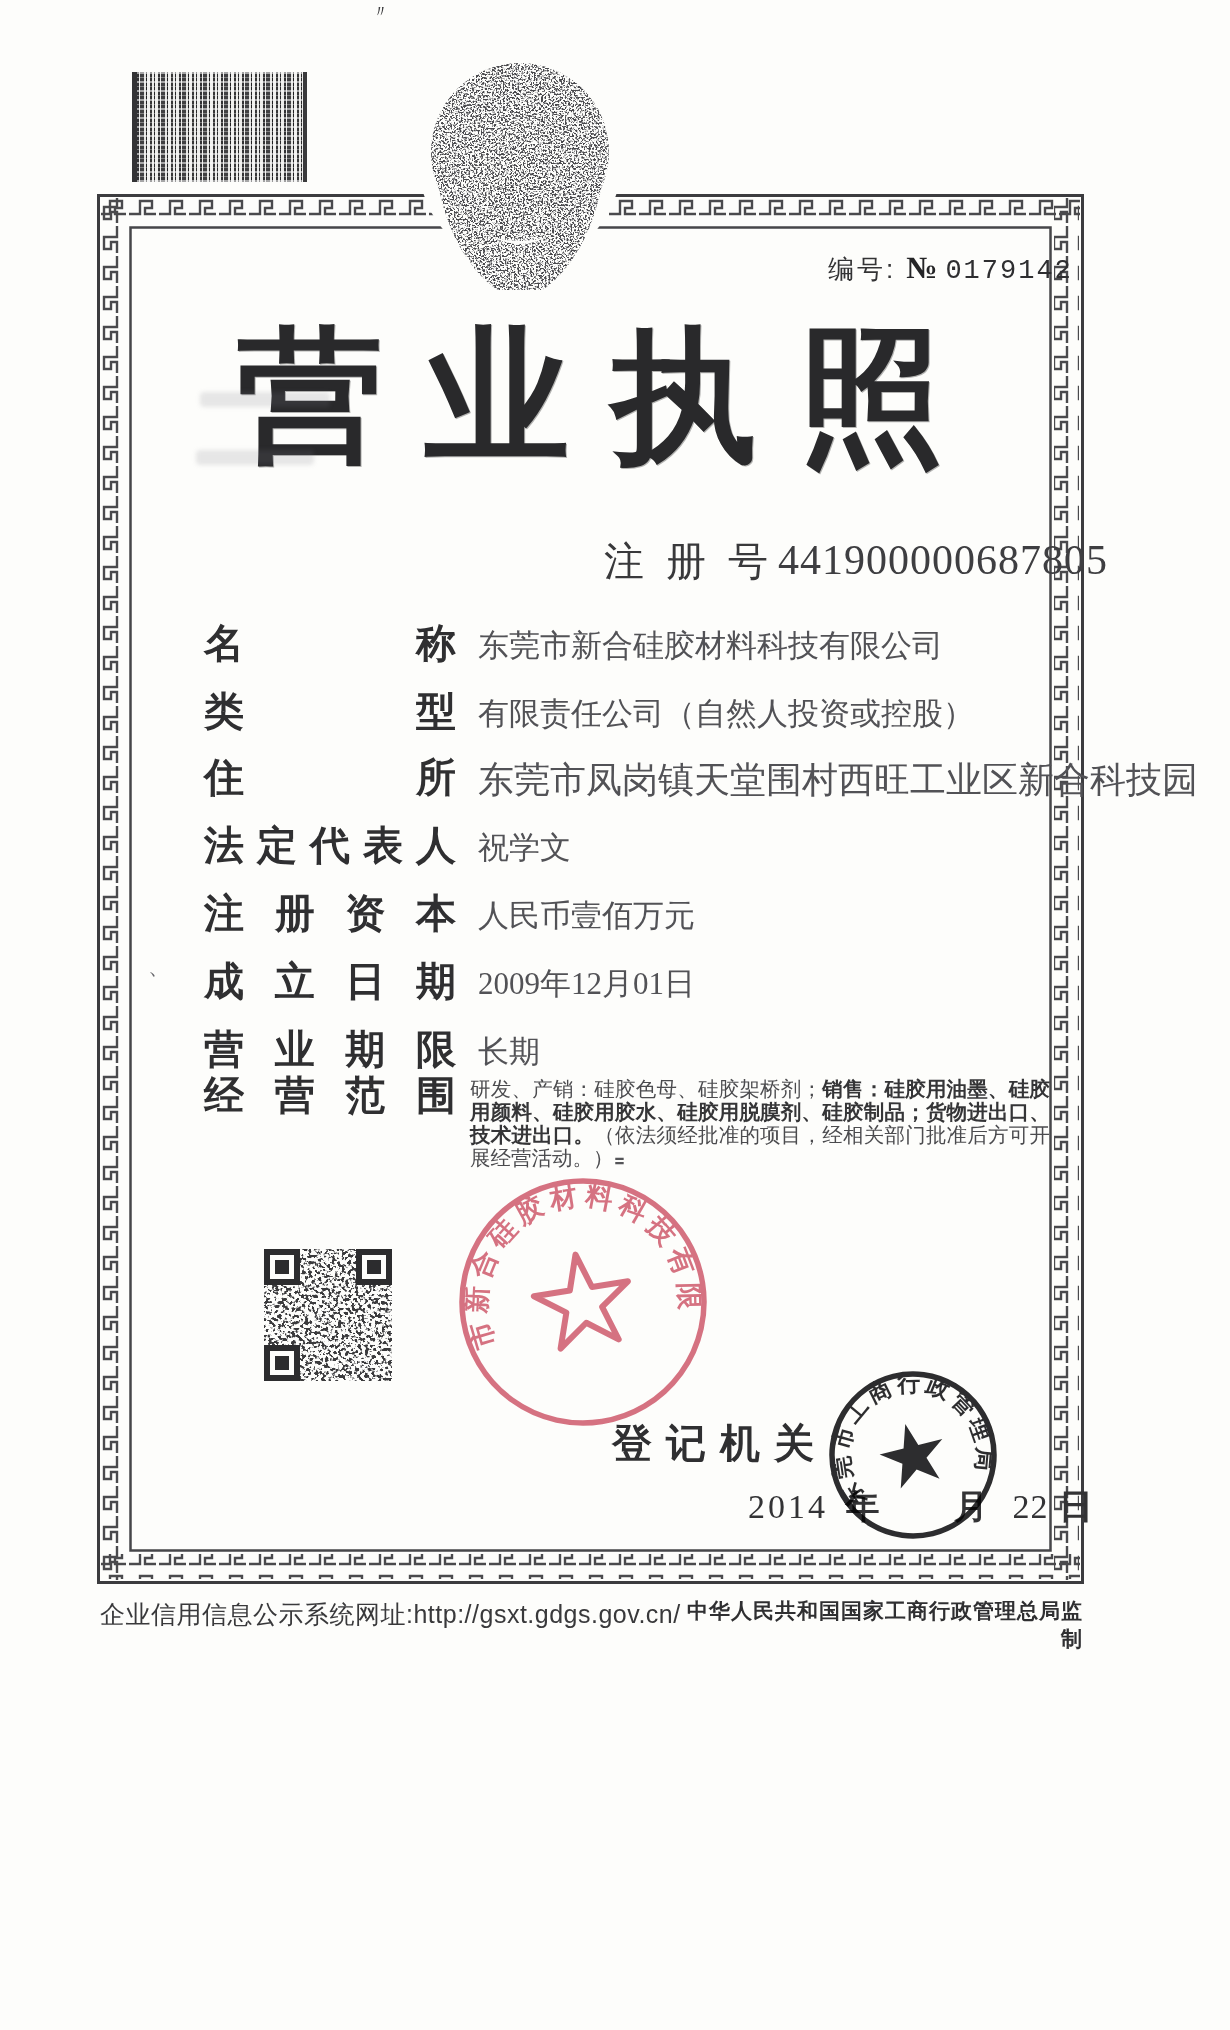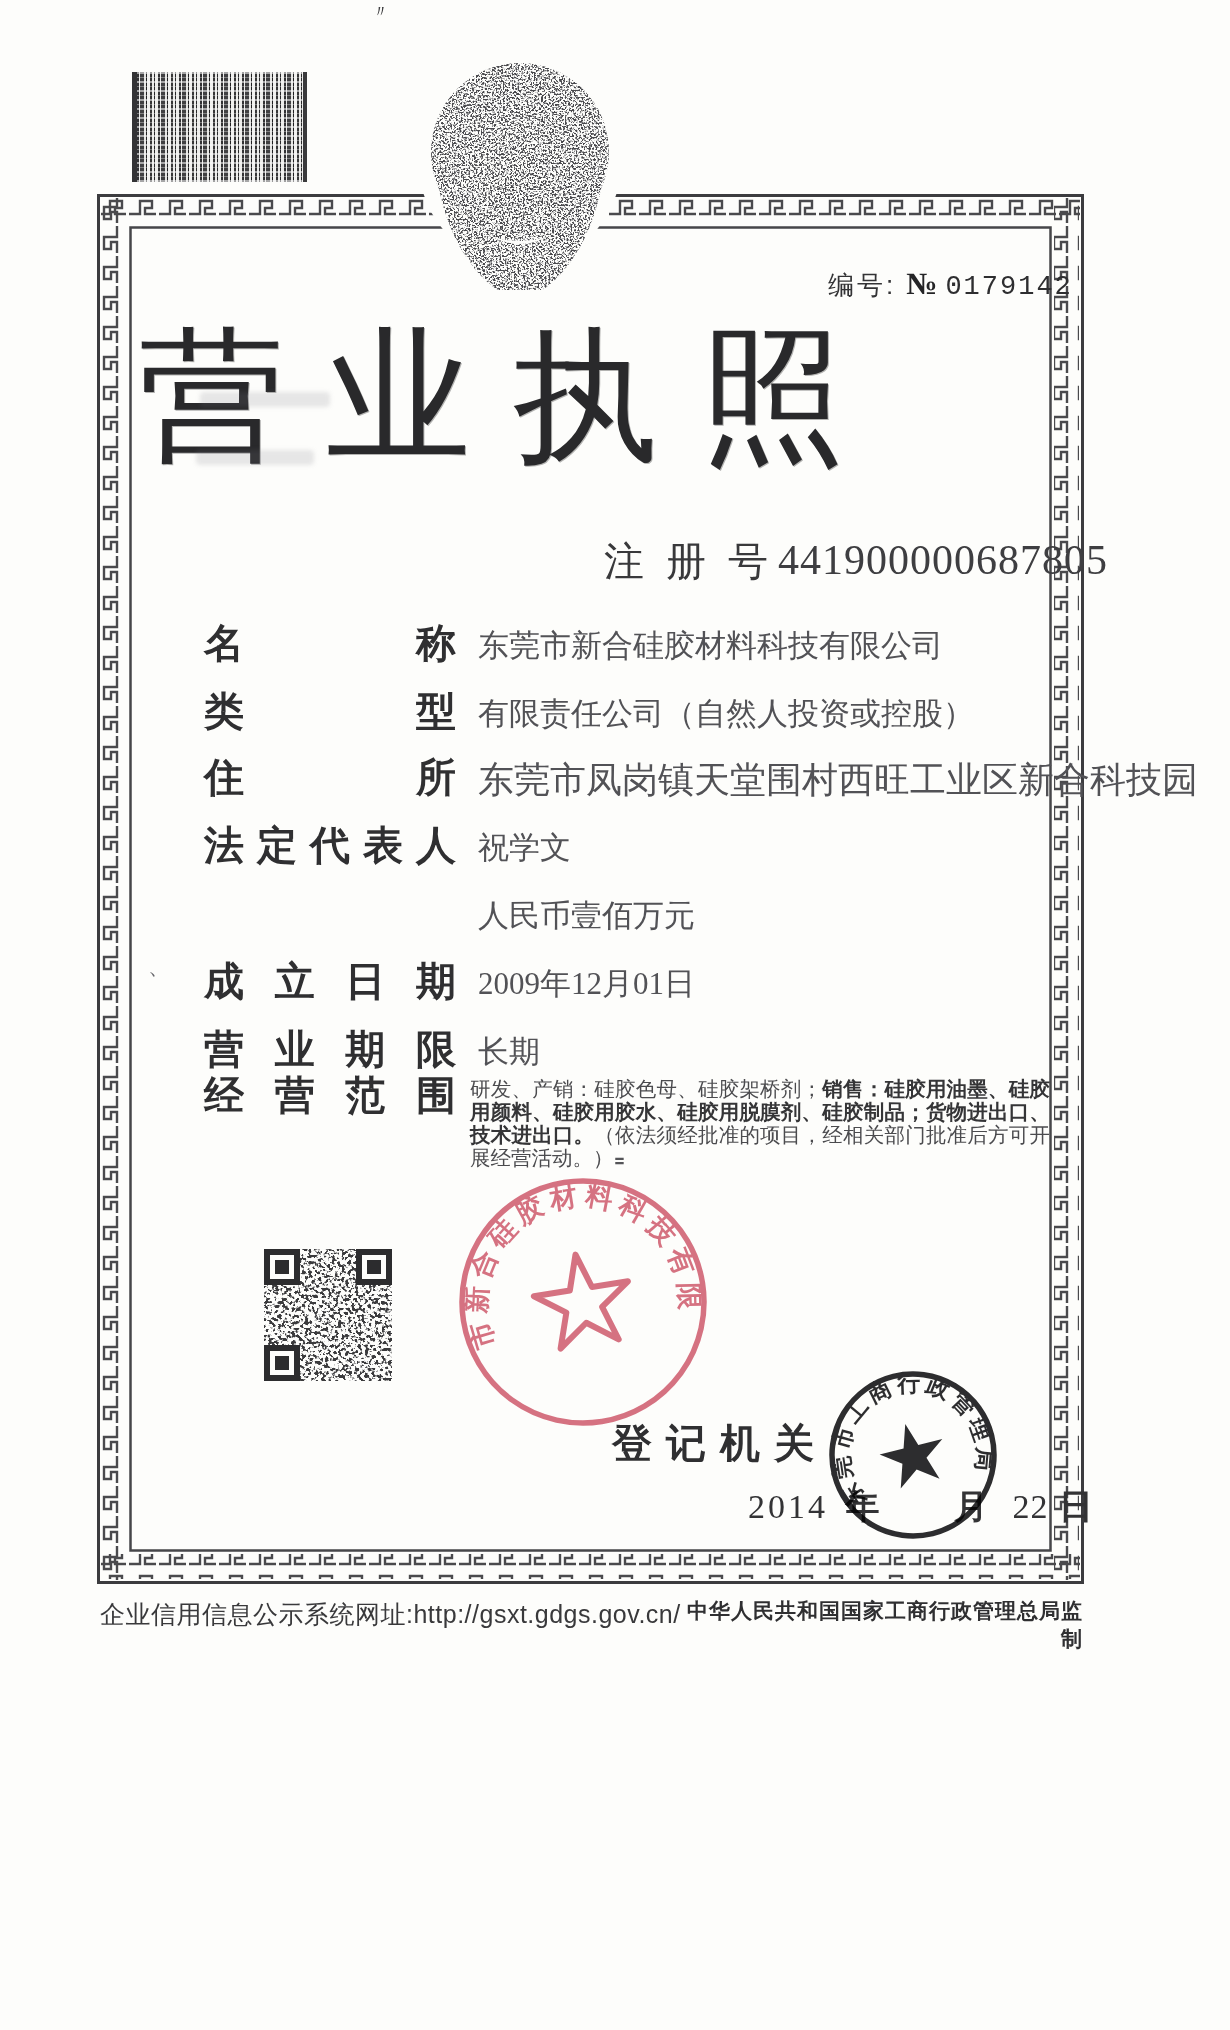--- a/index.html
+++ b/index.html
@@ -22,7 +22,7 @@
   }
 
   
-  .serial{ left:828px; top:266px; width:226px; text-align:right; white-space:nowrap; color:#2c2c2e;}
+  .serial{ left:828px; top:250px; width:226px; text-align:right; white-space:nowrap; color:#2c2c2e;}
   .serial .lbl{font-family:"Liberation Sans",sans-serif; font-size:26px; letter-spacing:3px; color:#333335;}
   .serial .no-sign{font-size:31px; font-weight:bold; margin-left:10px; color:#242426;}
   .serial .digits{font-family:"Liberation Mono","DejaVu Sans Mono",monospace; font-size:27px; letter-spacing:2px; margin-left:8px; color:#2e2e30;}

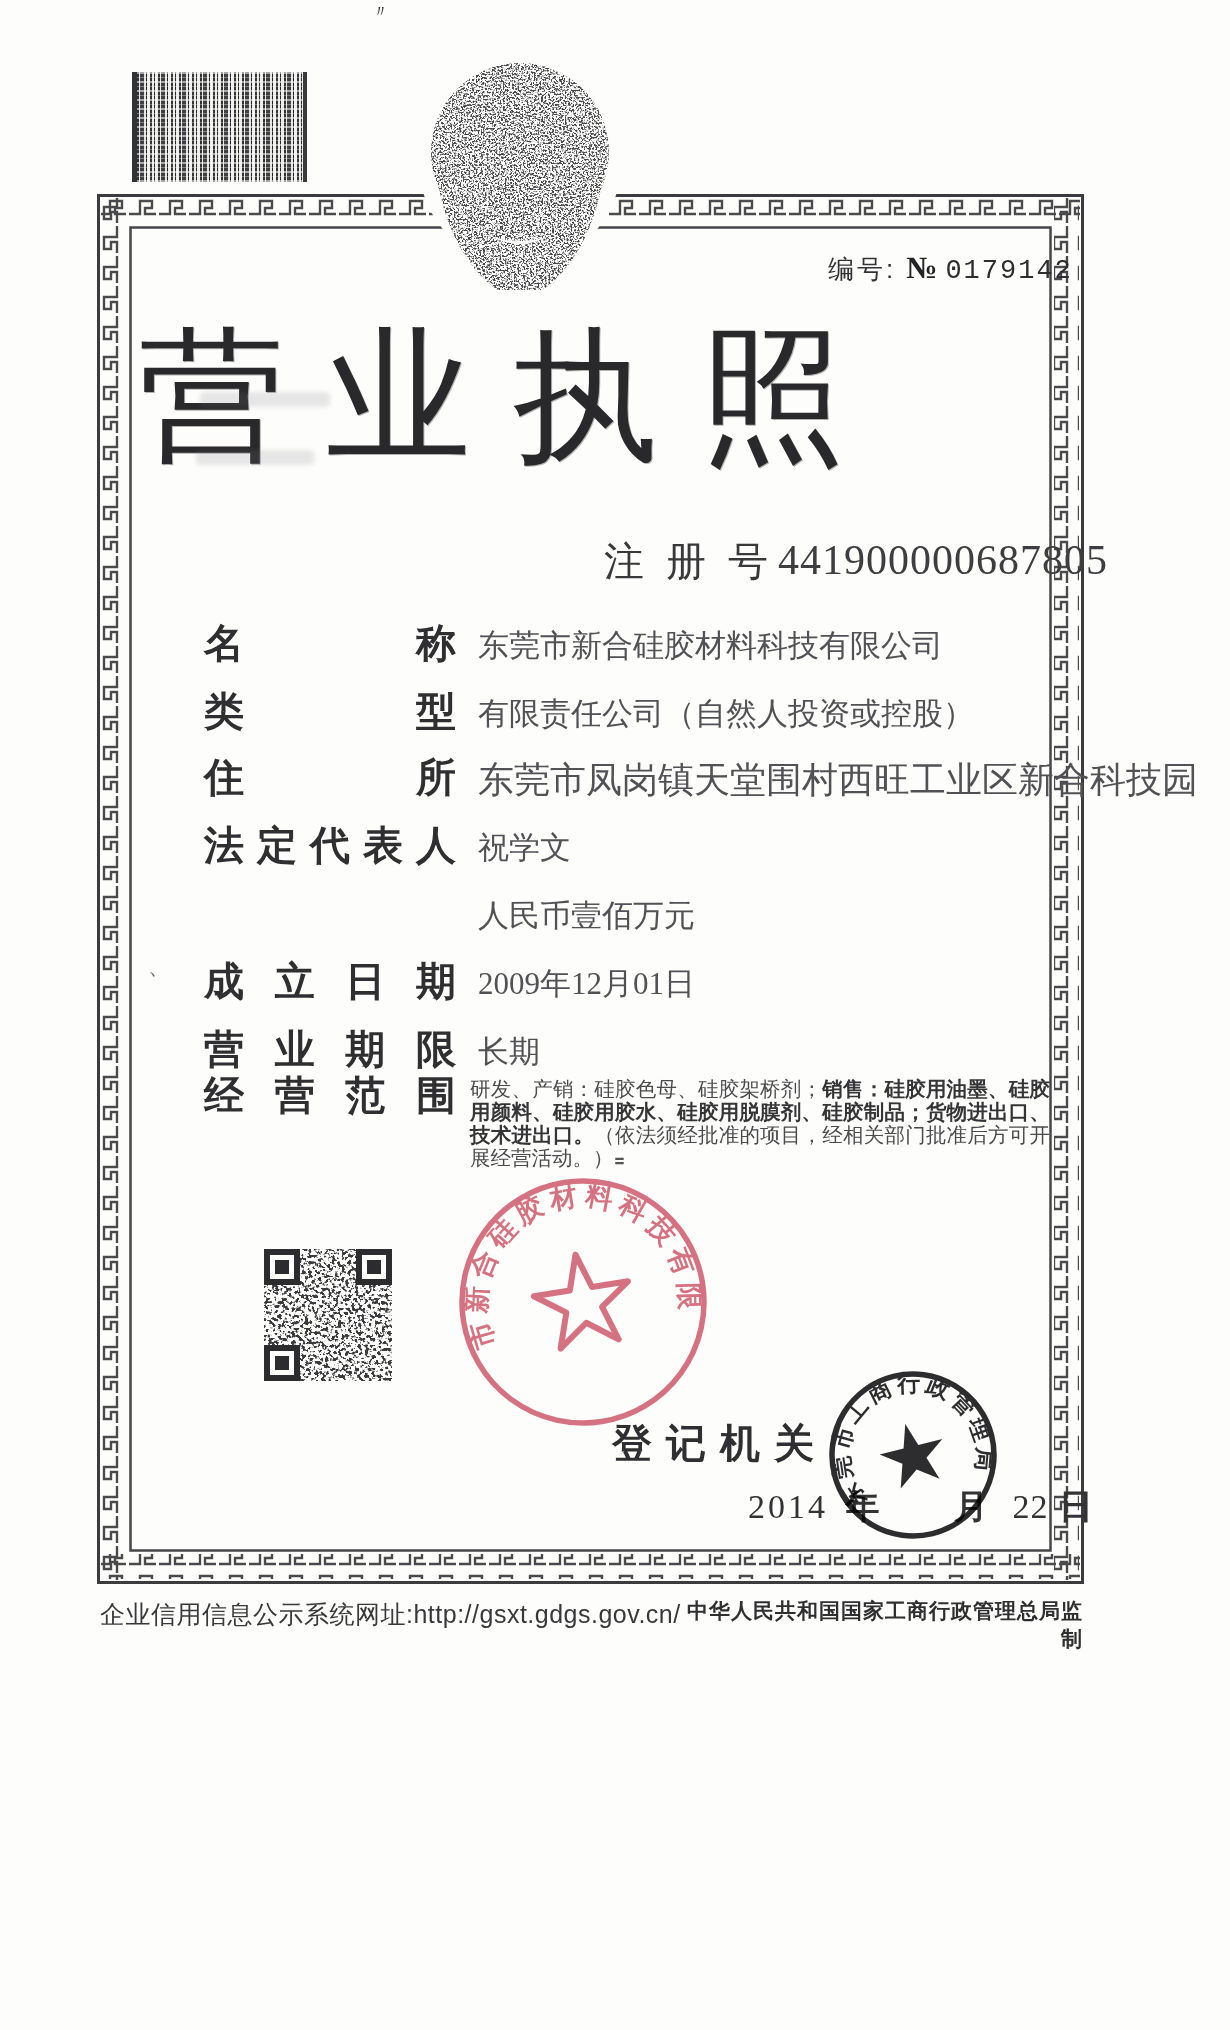--- a/index.html
+++ b/index.html
@@ -29,9 +29,9 @@
 
   
   .title{
-    left:97px; top:316px; width:987px; text-align:left;
+    left:97px; top:316px; width:987px; text-align:center;
     font-family:"Liberation Sans","DejaVu Sans",sans-serif;
-    font-size:145px; font-weight:normal; letter-spacing:42px; text-indent:42px;
+    font-size:145px; font-weight:bold; letter-spacing:42px; text-indent:42px;
     color:#29292b; line-height:160px;
     text-shadow:1px 1px 0 rgba(40,40,40,.35);
   }

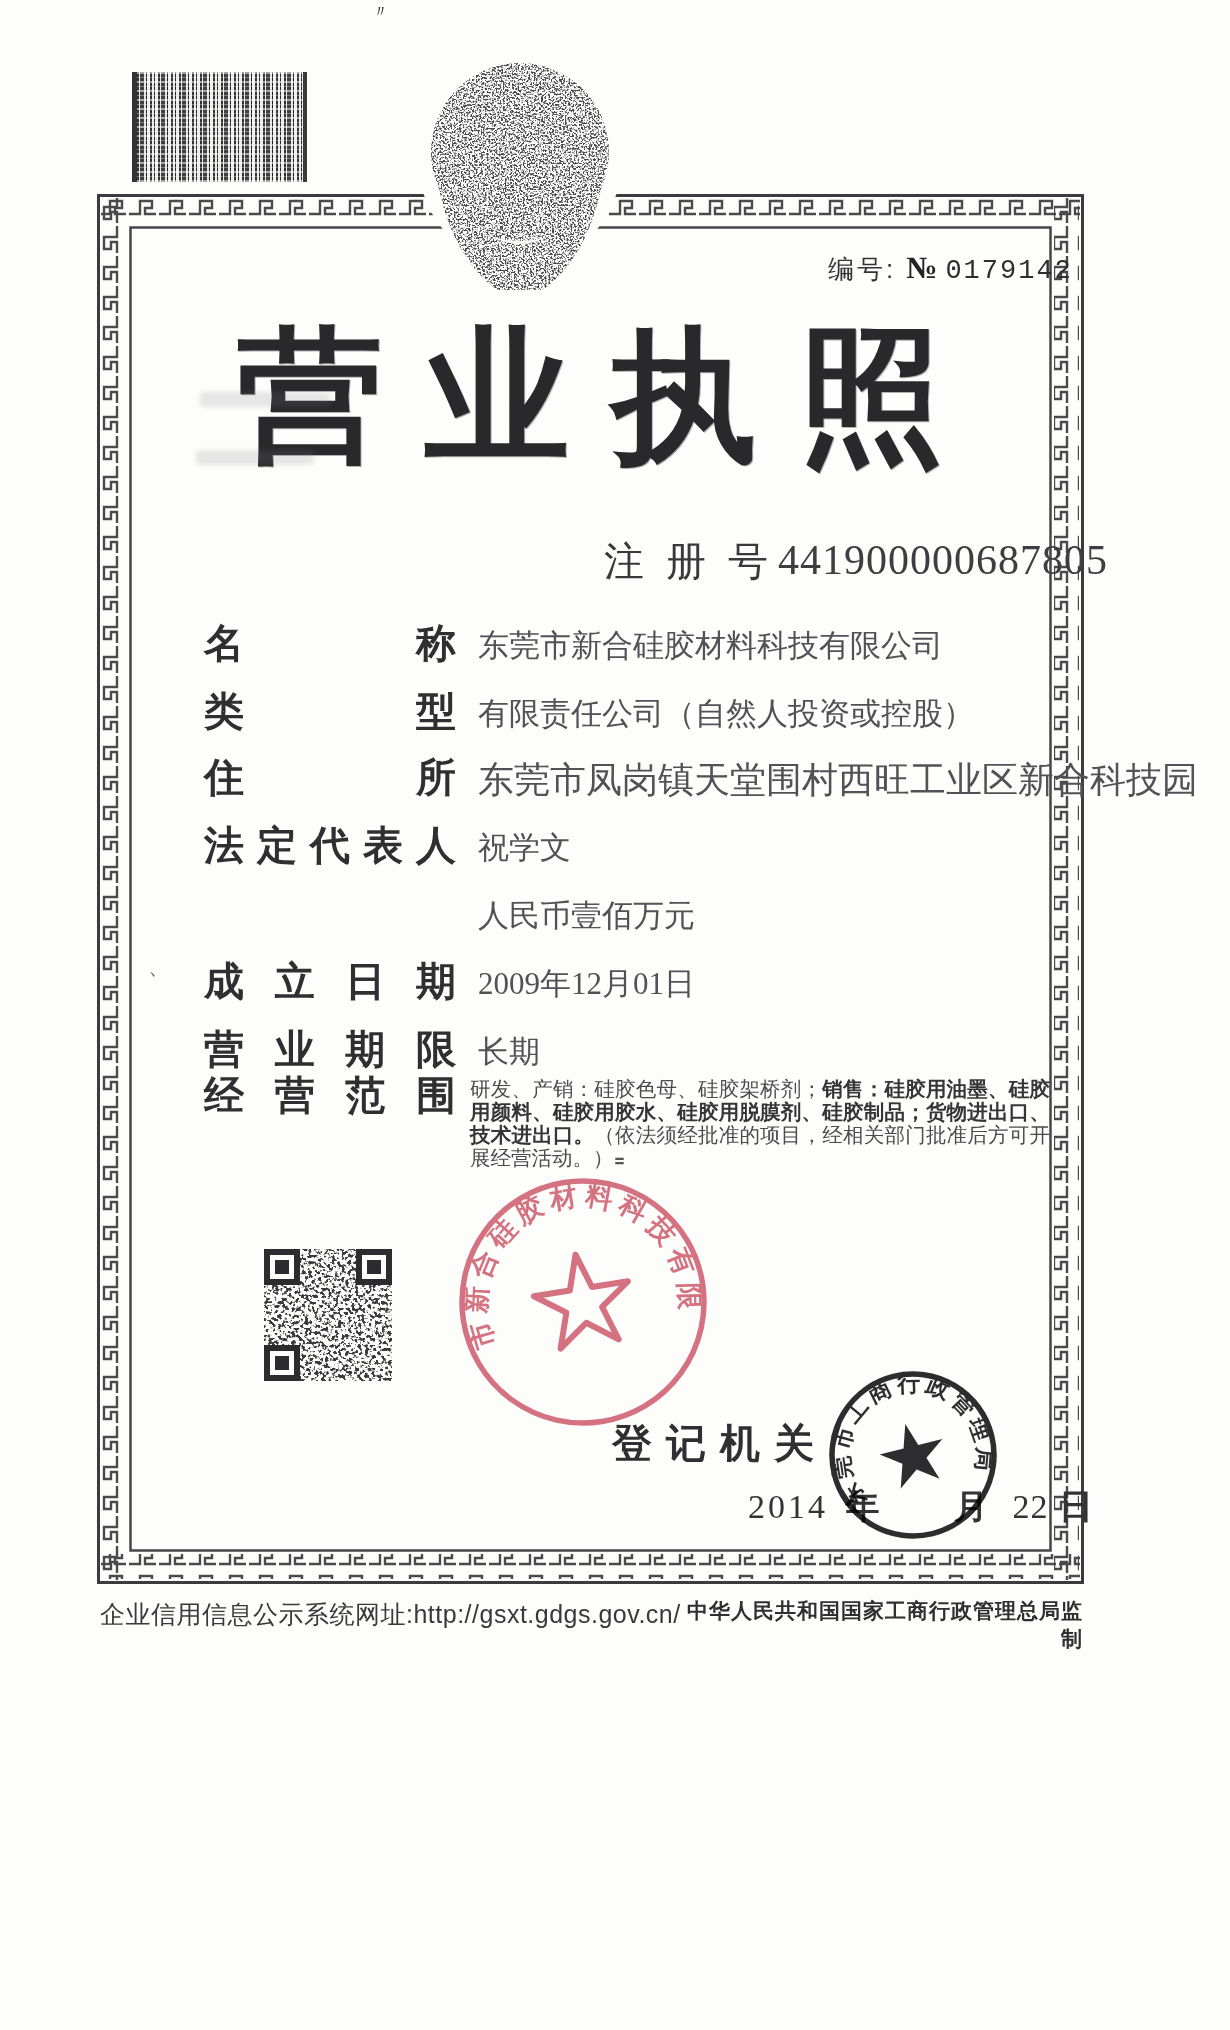--- a/index.html
+++ b/index.html
@@ -147,6 +147,7 @@
   <div class="abs flabel" style="top:822px">法定代表人</div>
   <div class="abs fvalue" style="top:829px">祝学文</div>
 
+  <div class="abs flabel" style="top:890px">注册资本</div>
   <div class="abs fvalue" style="top:897px">人民币壹佰万元</div>
 
   <div class="abs flabel" style="top:958px">成立日期</div>

